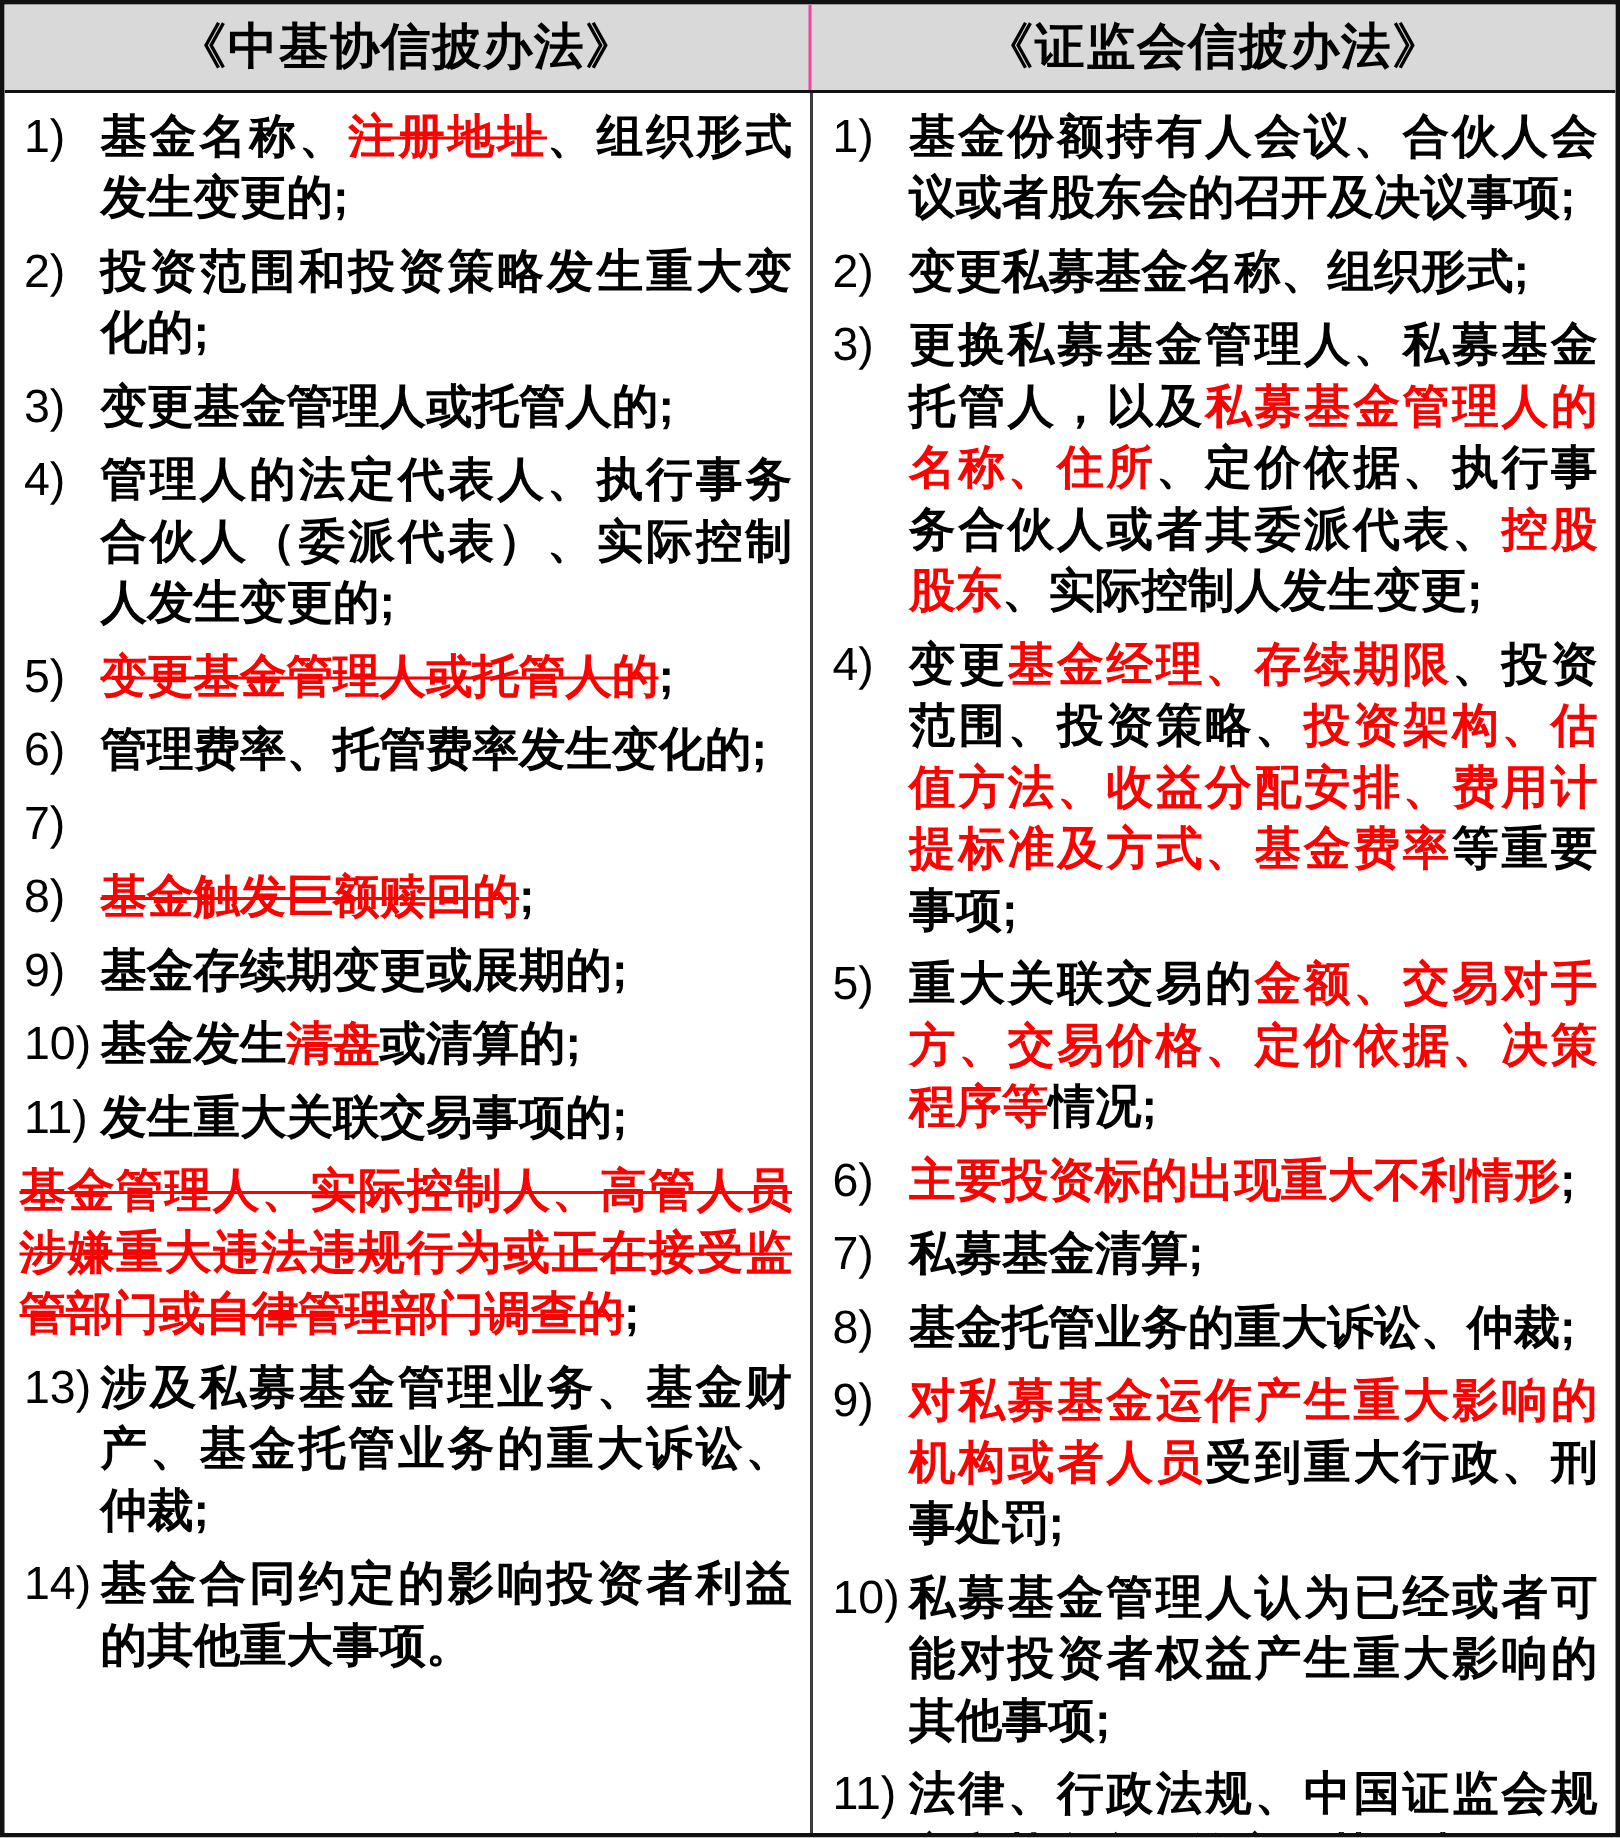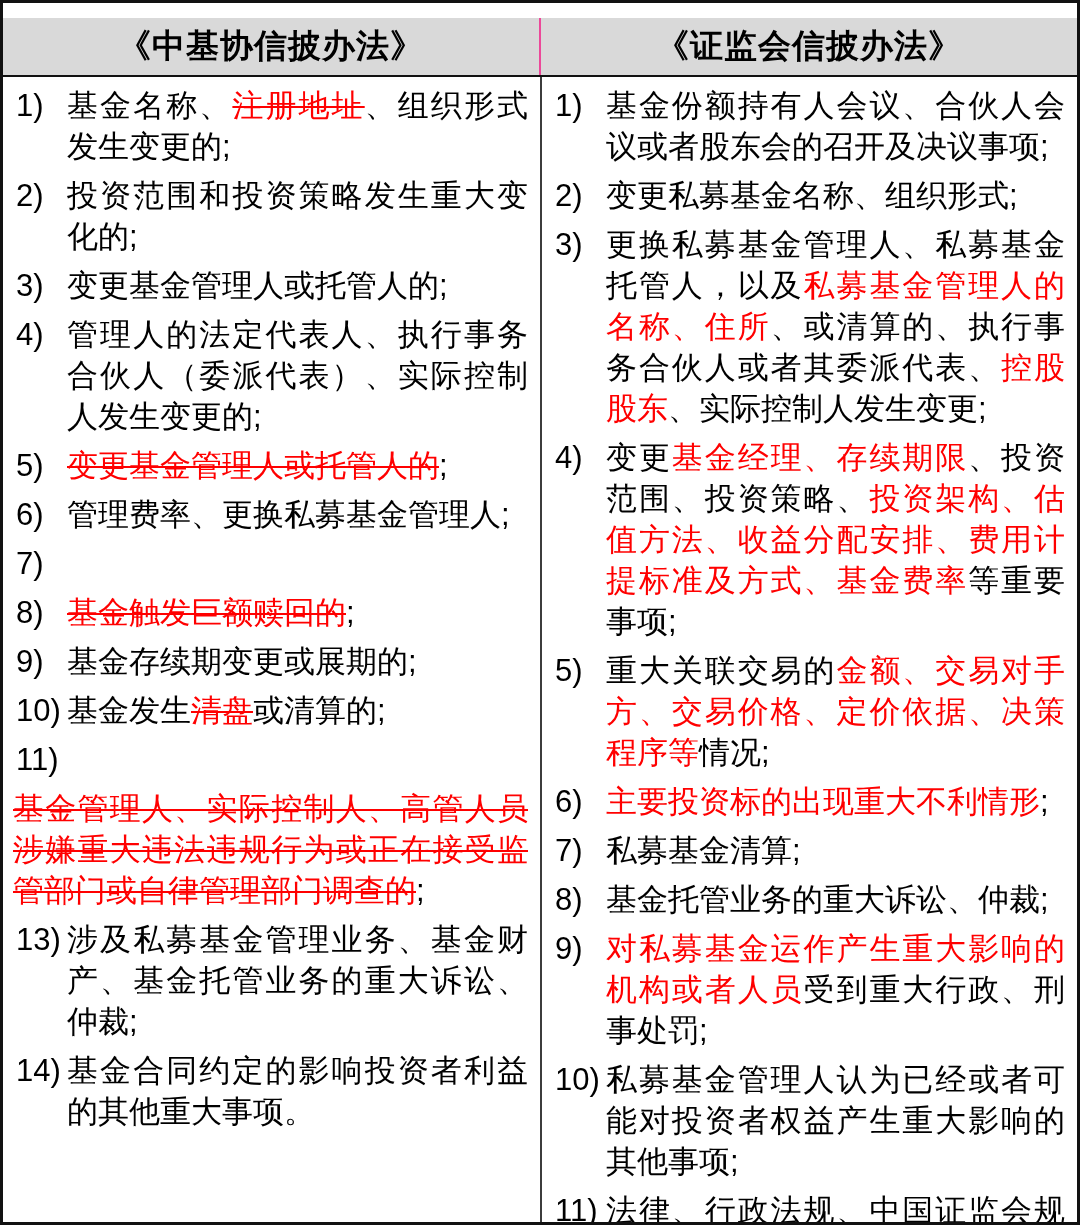--- a/index.html
+++ b/index.html
@@ -23,7 +23,6 @@
     flex: 0 0 57px;
     background: #d9d9d9;
     border-bottom: 2px solid #111111;
-    margin-top: 15px;
   }
   .header-cell {
     flex: 1 1 50%;

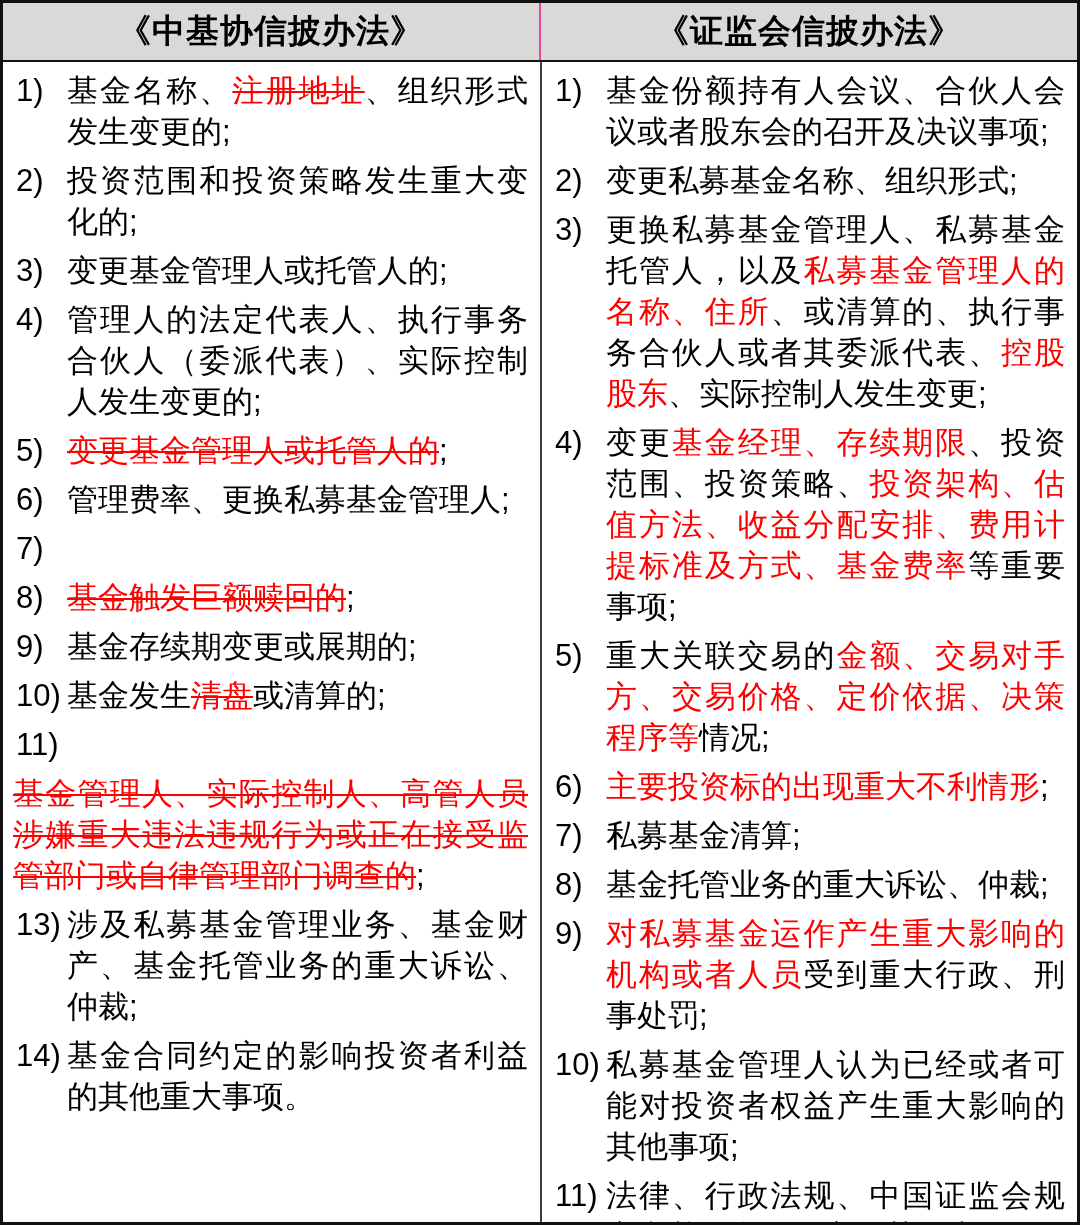--- a/index.html
+++ b/index.html
@@ -67,6 +67,7 @@
     flex: 1 1 auto;
     text-align: justify;
     padding-right: 4px;
+    font-weight: bold;
   }
   .seg-n { color: #000000; }
   .seg-r { color: #ff0000; }

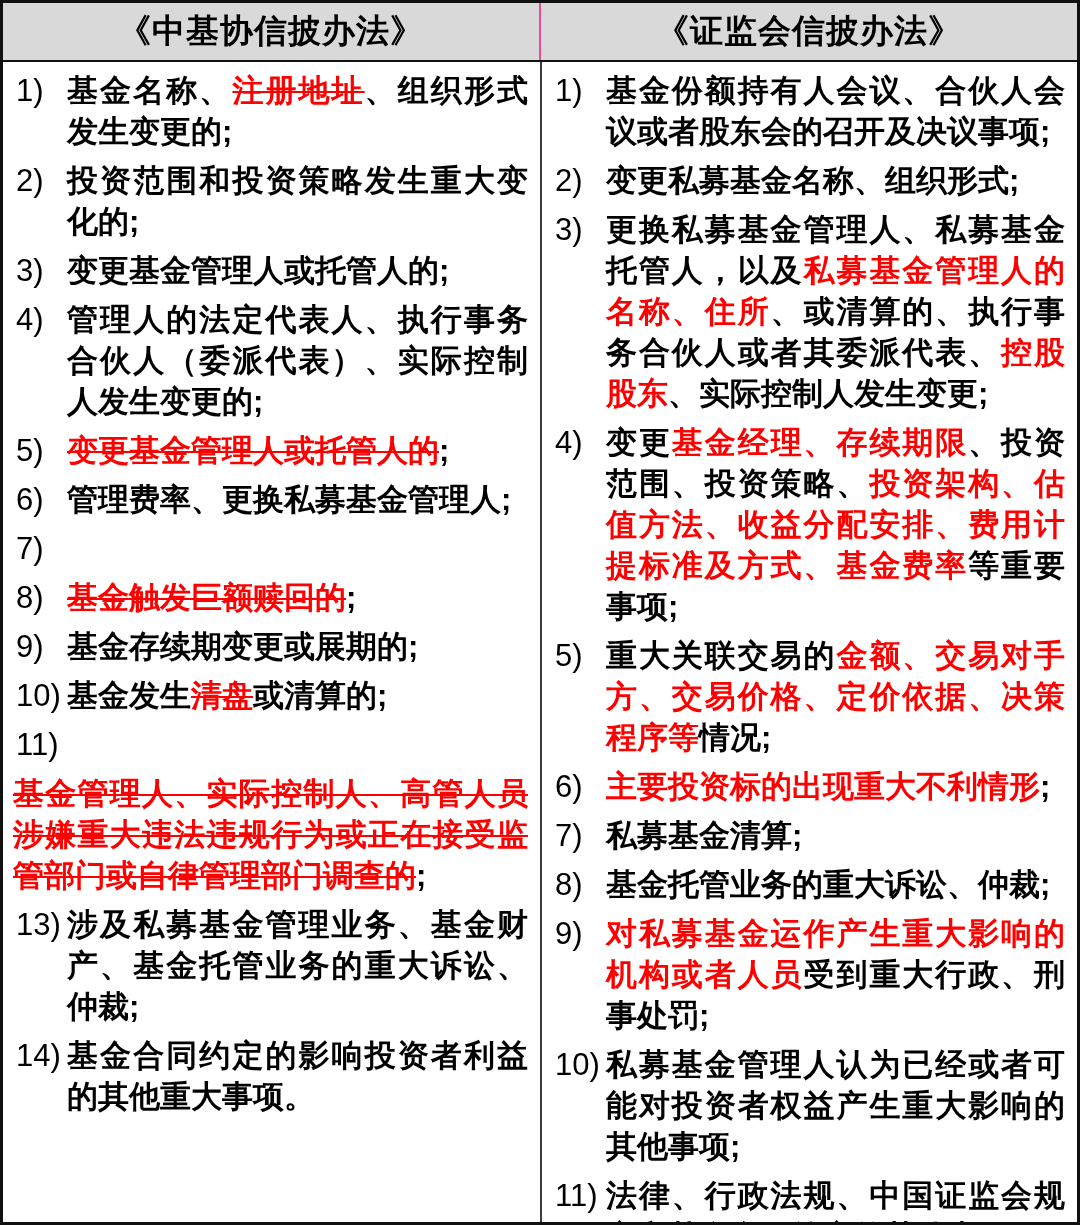--- a/index.html
+++ b/index.html
@@ -152,7 +152,7 @@
         </div>
         <div class="item">
           <span class="num">3)</span>
-          <span class="content"><span class="seg-n">更换私募基金管理人、私募基金托管人，以及</span><span class="seg-r">私募基金管理人的名称、住所</span><span class="seg-n">、或清算的、执行事务合伙人或者其委派代表、</span><span class="seg-r">控股股东</span><span class="seg-n">、实际控制人发生变更;</span></span>
+          <span class="content"><span class="seg-n">更换私募基金管理人、私募基金托管人，以及</span><span class="seg-r">私募基金管理人的名称、住所</span><span class="seg-n">、定价依据、执行事务合伙人或者其委派代表、</span><span class="seg-r">控股股东</span><span class="seg-n">、实际控制人发生变更;</span></span>
         </div>
         <div class="item">
           <span class="num">4)</span>

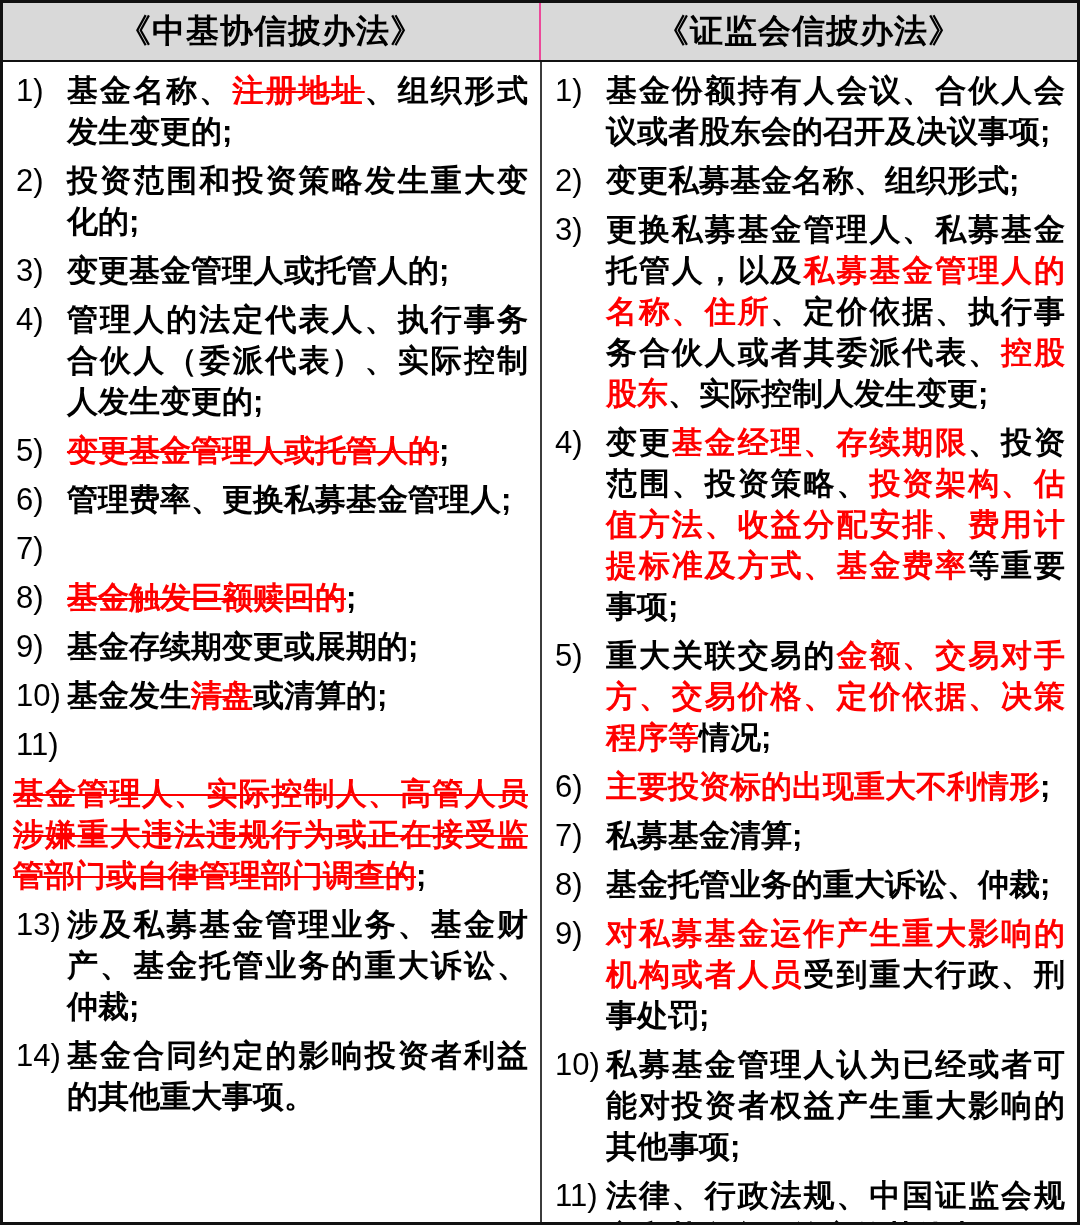--- a/index.html
+++ b/index.html
@@ -109,7 +109,7 @@
         </div>
         <div class="item">
           <span class="num">6)</span>
-          <span class="content"><span class="seg-n">管理费率、更换私募基金管理人;</span></span>
+          <span class="content"><span class="seg-n">管理费率、托管费率发生变化的;</span></span>
         </div>
         <div class="item">
           <span class="num">7)</span>

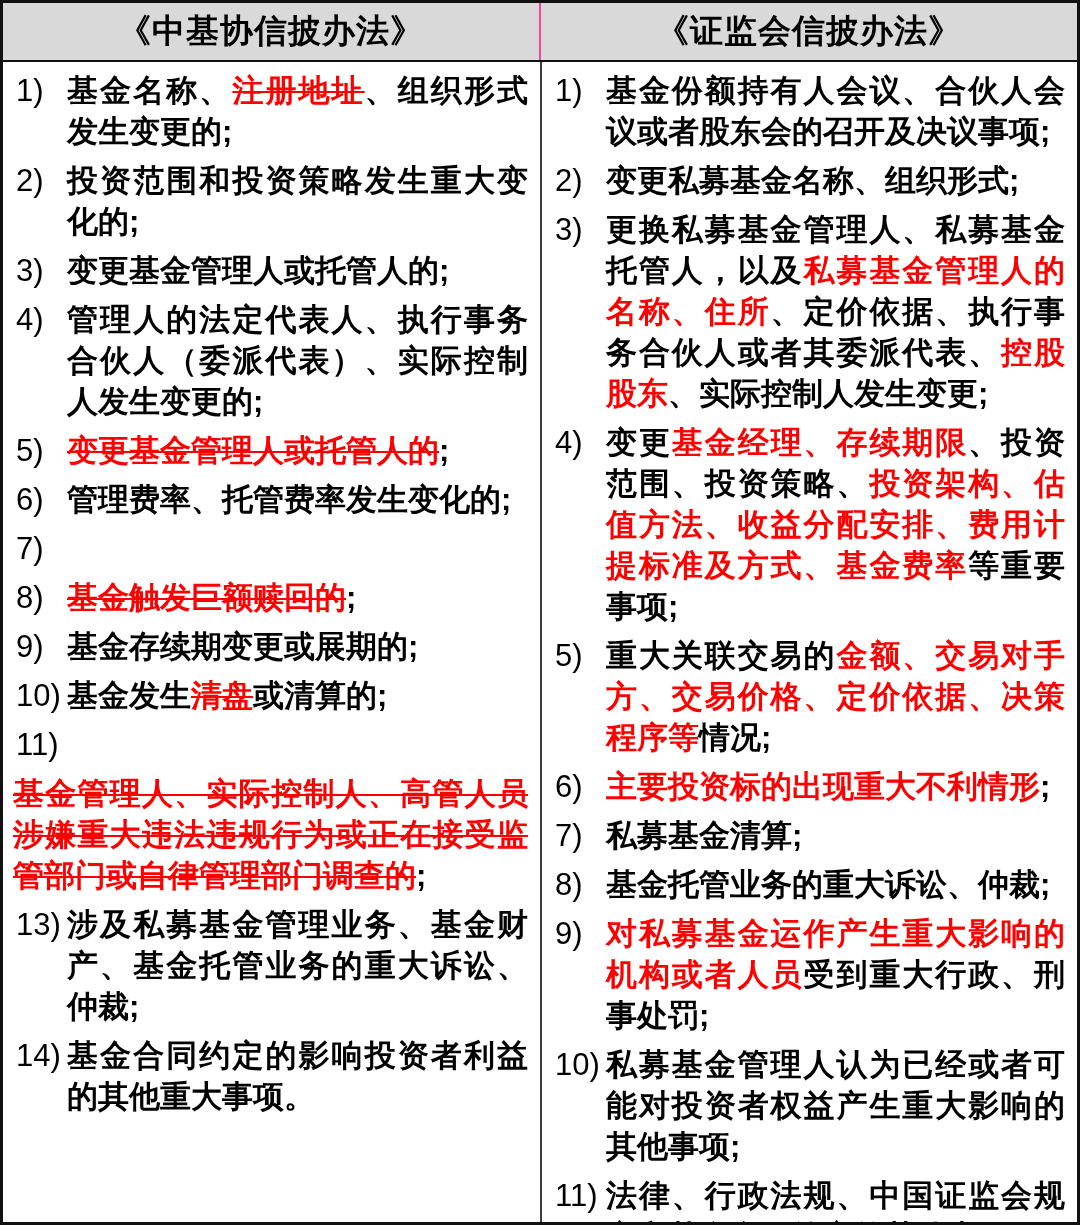--- a/index.html
+++ b/index.html
@@ -128,6 +128,7 @@
         </div>
         <div class="item">
           <span class="num">11)</span>
+          <span class="content"><span class="seg-n">发生重大关联交易事项的;</span></span>
         </div>
         <div class="item">
           <span class="content"><span class="seg-rs">基金管理人、实际控制人、高管人员涉嫌重大违法违规行为或正在接受监管部门或自律管理部门调查的</span><span class="seg-n">;</span></span>

